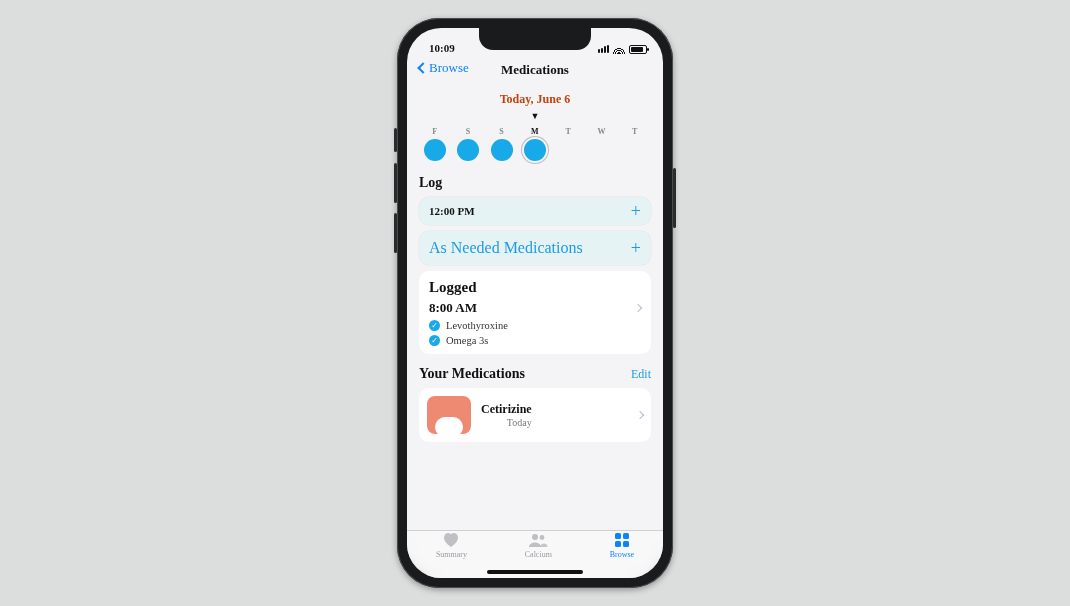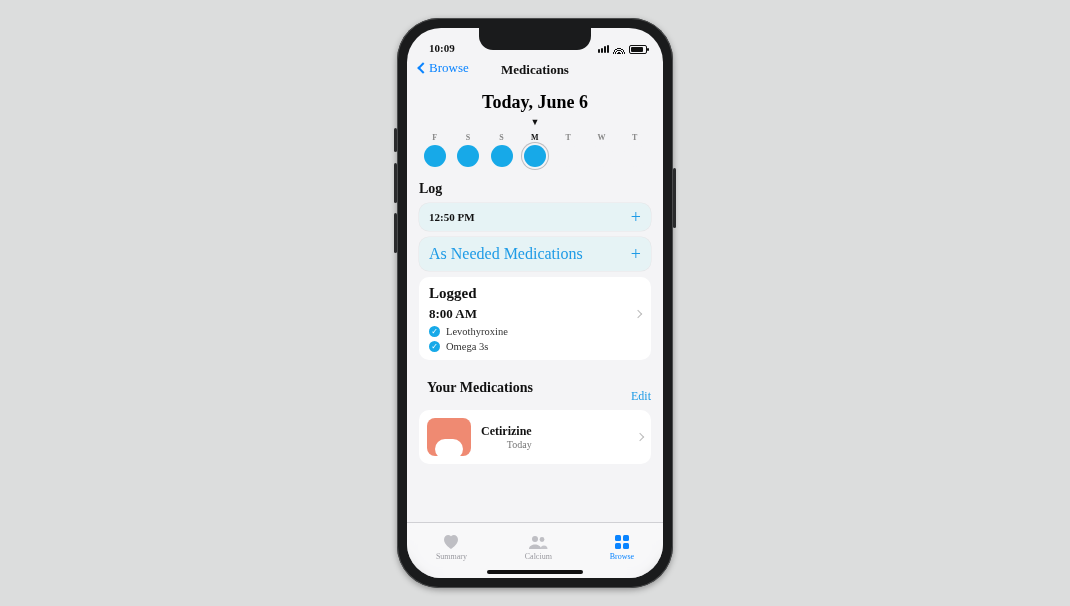--- a/index.html
+++ b/index.html
@@ -98,7 +98,7 @@
     display:flex; flex-direction:column; gap:6px;
   }
 
-  .date-header { text-align:center; font-weight:700; font-size:18px; color:#000000; }
+  .date-header { text-align:center; font-weight:700; font-size:12px; color:#c2410c; }
   .date-caret { text-align:center; line-height:6px; font-size:9px; color:#111; }
 
   .week-row { display:flex; justify-content:space-between; padding:2px 2px; }

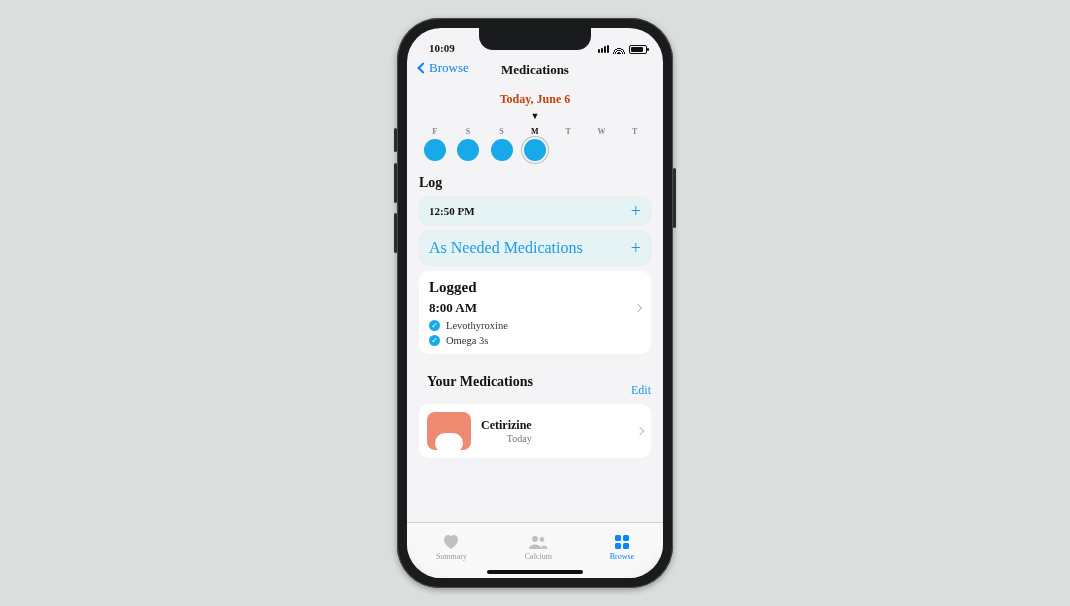--- a/index.html
+++ b/index.html
@@ -256,7 +256,7 @@
 
       <div class="card tinted">
         <div class="card-head">
-          <span class="t">12:50 PM</span>
+          <span class="t">12:00 PM</span>
           <span class="plus">+</span>
         </div>
       </div>

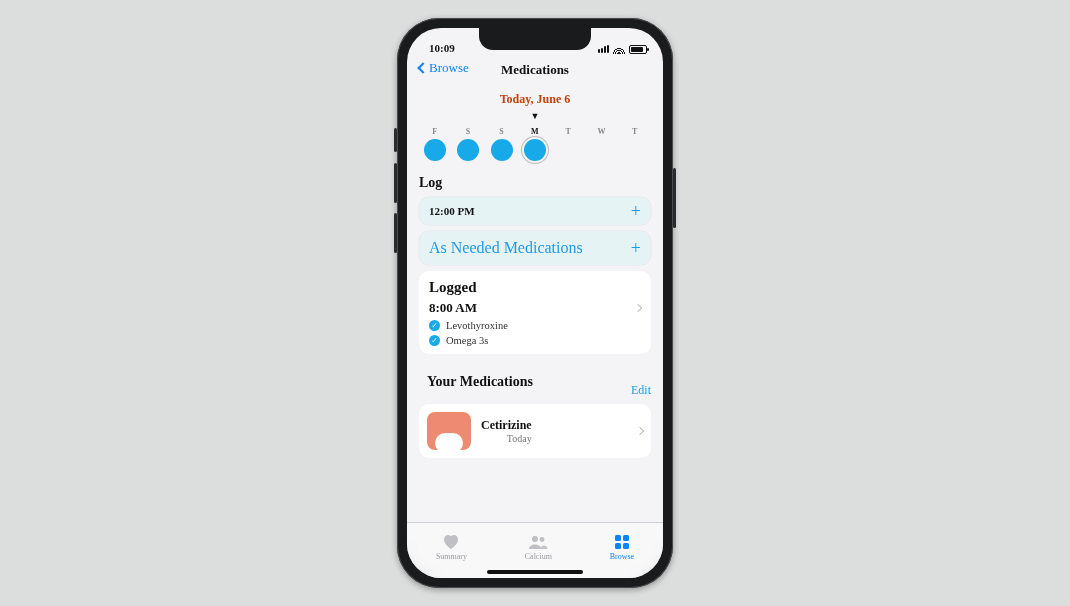--- a/index.html
+++ b/index.html
@@ -285,7 +285,7 @@
       </div>
 
       <div class="yourmeds-head">
-        <span class="sec-title" style="margin:8px">Your Medications</span>
+        <span class="sec-title" style="margin:0">Your Medications</span>
         <span class="edit-link">Edit</span>
       </div>
 

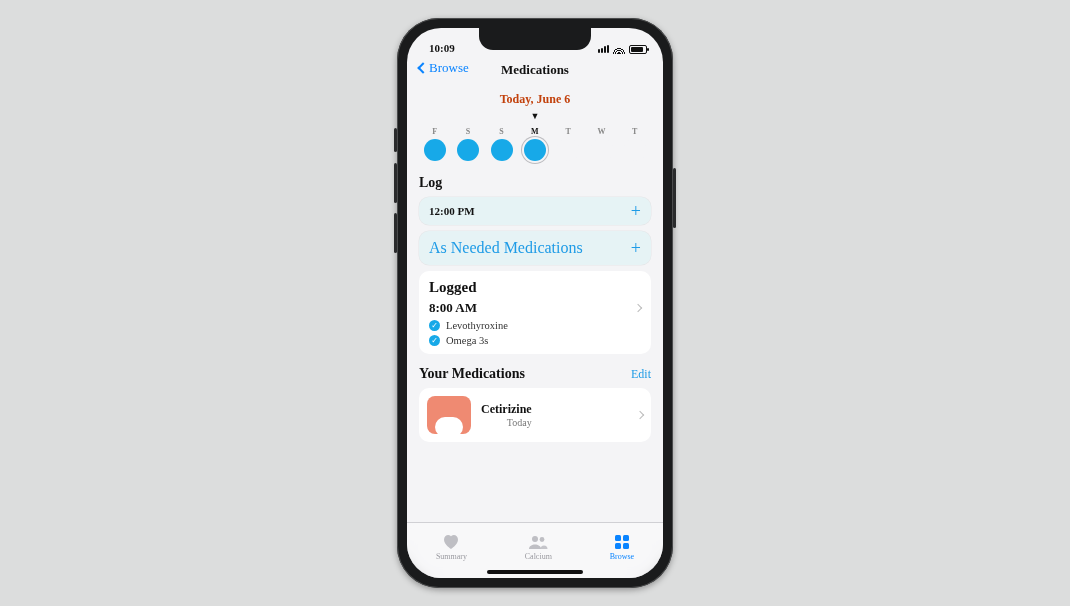--- a/index.html
+++ b/index.html
@@ -166,10 +166,10 @@
   .med-card .chev-right { margin-left:auto; }
 
   .tab-bar {
-    height:56px;
+    height:48px;
     background: rgba(247,247,249,.92);
     border-top:.5px solid #d0d0d4;
-    display:flex; justify-content:space-around; align-items:center;
+    display:flex; justify-content:space-around; 
     padding-bottom:8px;
     backdrop-filter: blur(4px);
   }

